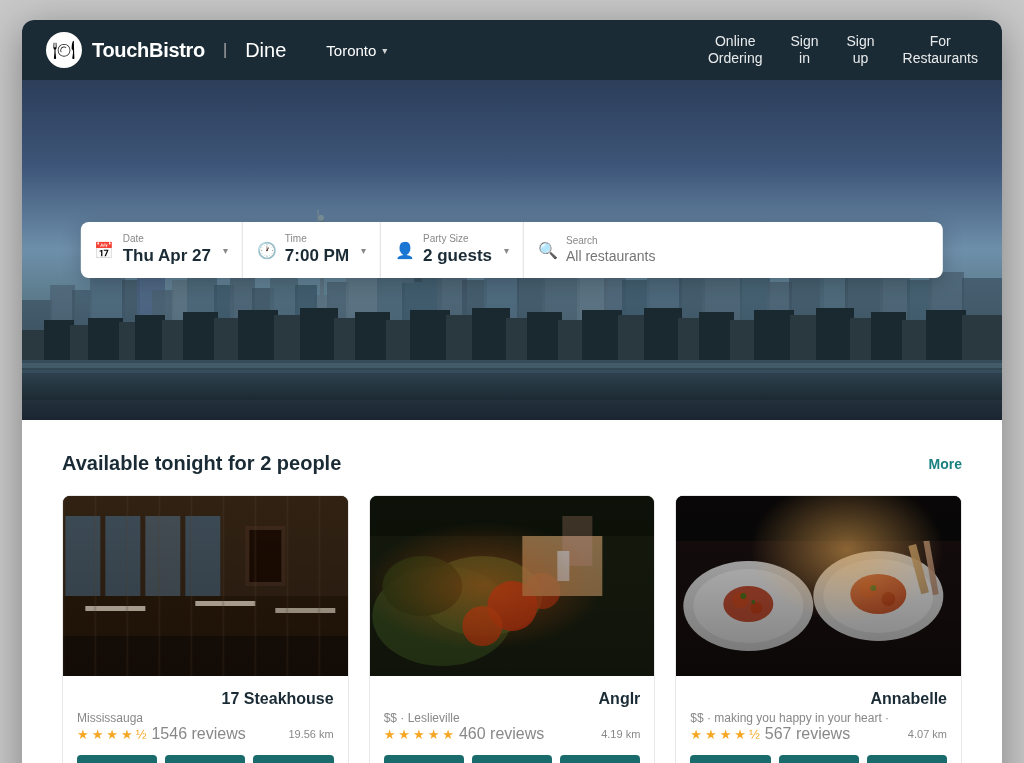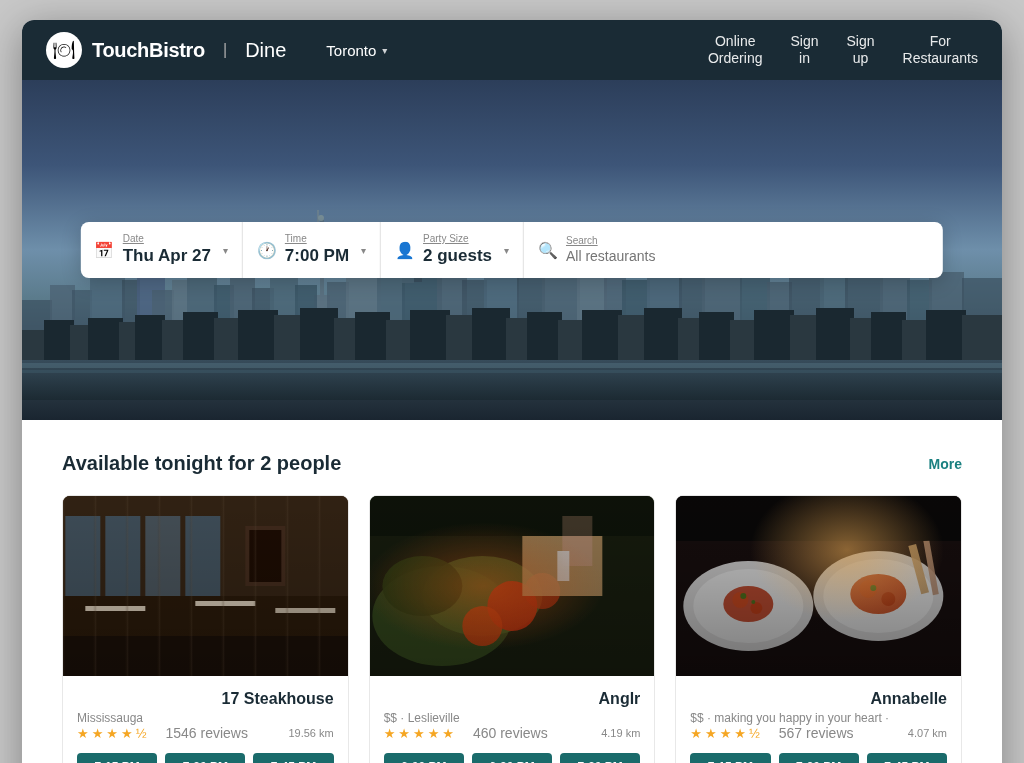--- a/index.html
+++ b/index.html
@@ -145,7 +145,6 @@
       font-size: 10px;
       color: #888;
       line-height: 1;
-      text-decoration: underline;
     }
     .search-field-value {
       font-size: 17px;

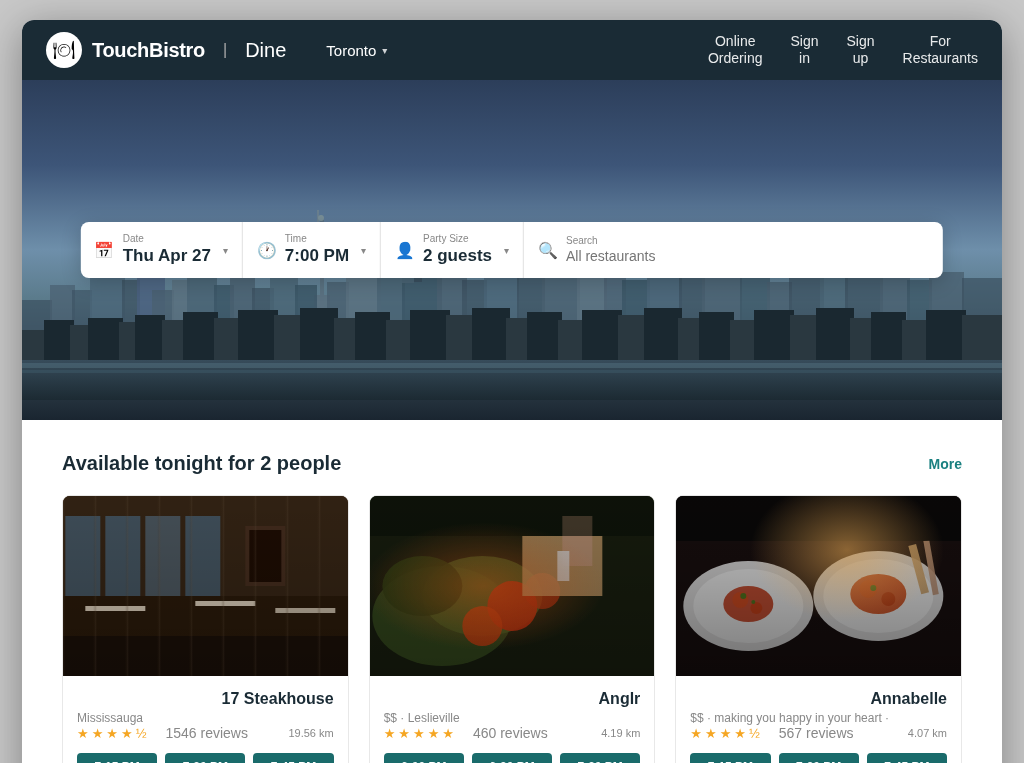--- a/index.html
+++ b/index.html
@@ -304,9 +304,9 @@
       font-size: 13px;
     }
     .review-count {
-      font-size: 14px;
+      font-size: 16px;
       color: #888;
-      margin-left: 16px;
+      margin-left: 2px;
     }
     .distance {
       font-size: 11px;

